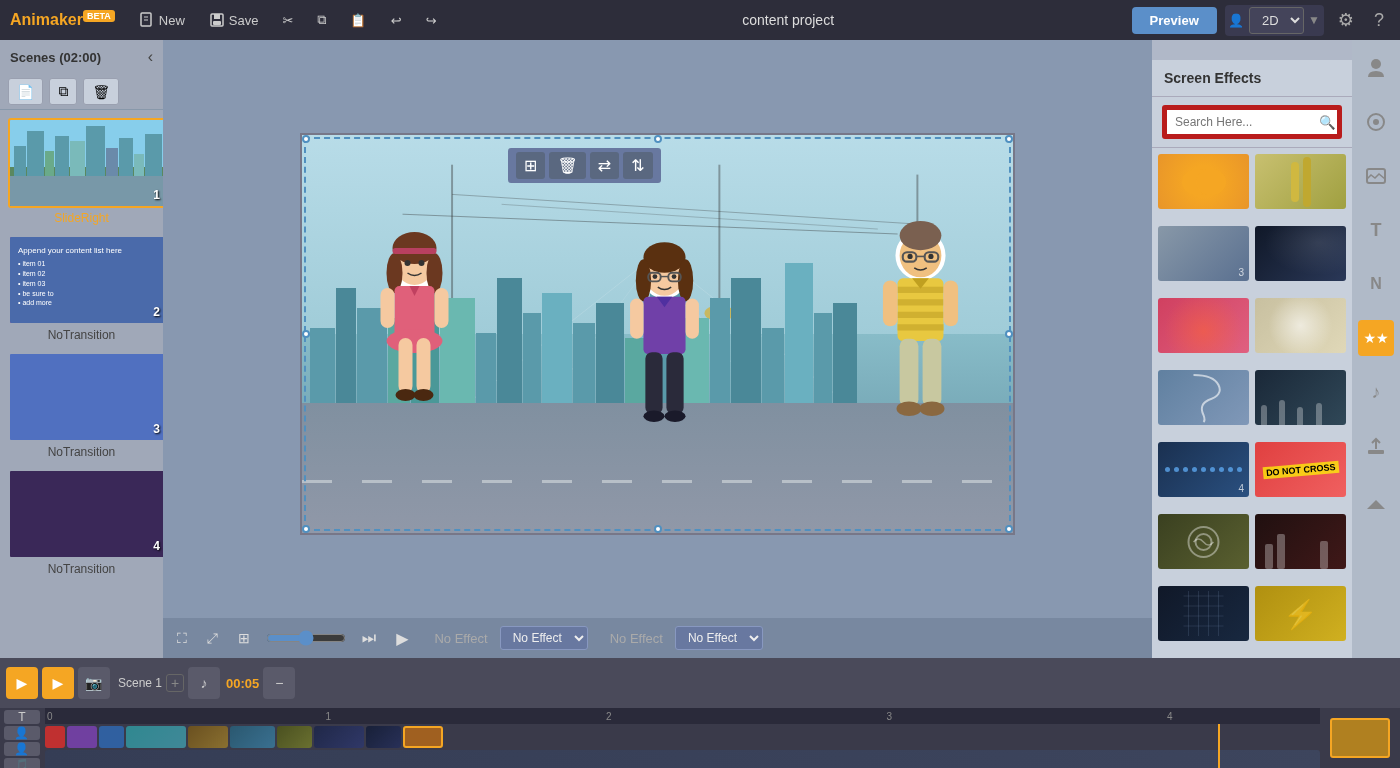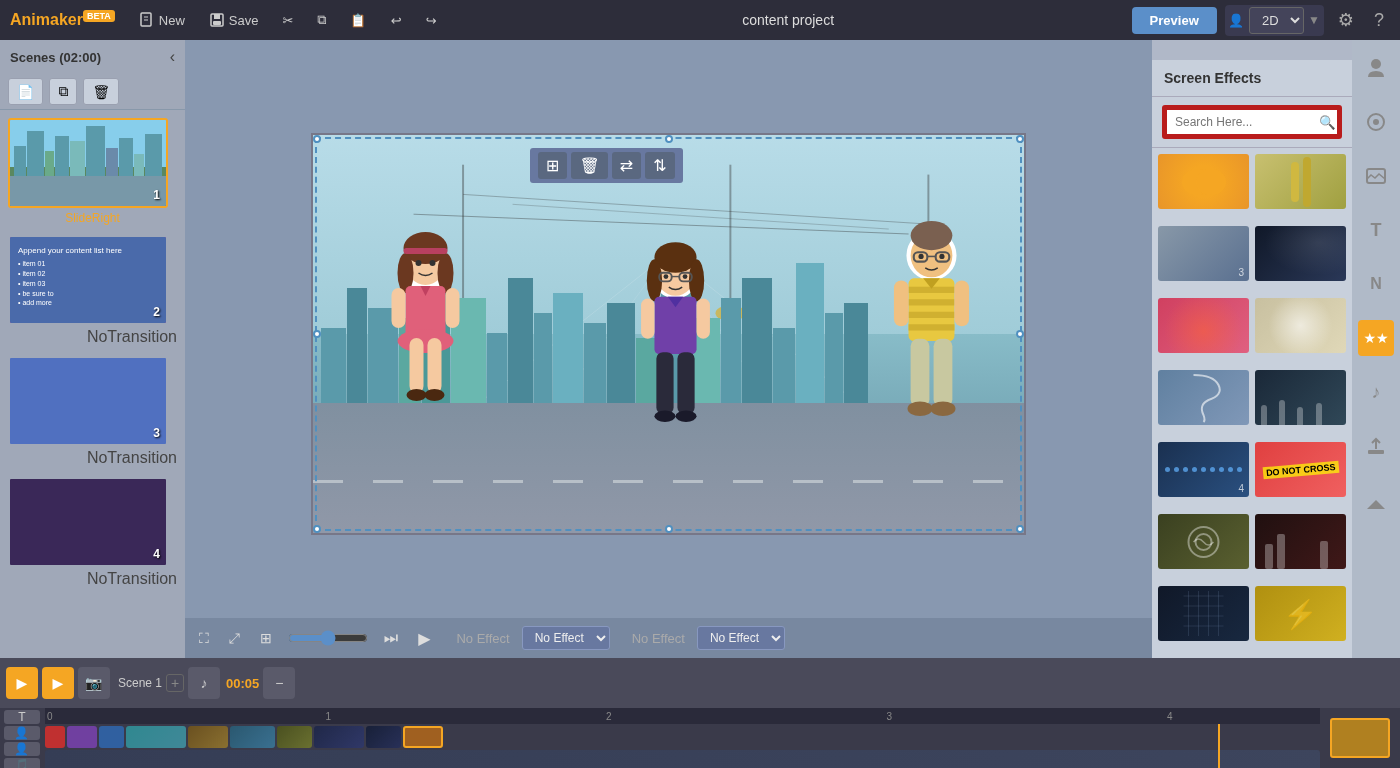--- a/index.html
+++ b/index.html
@@ -85,7 +85,7 @@
 
     
     .scenes-panel {
-      width: 185px;
+      width: 163px;
       background: #a0a8b8;
       display: flex;
       flex-direction: column;

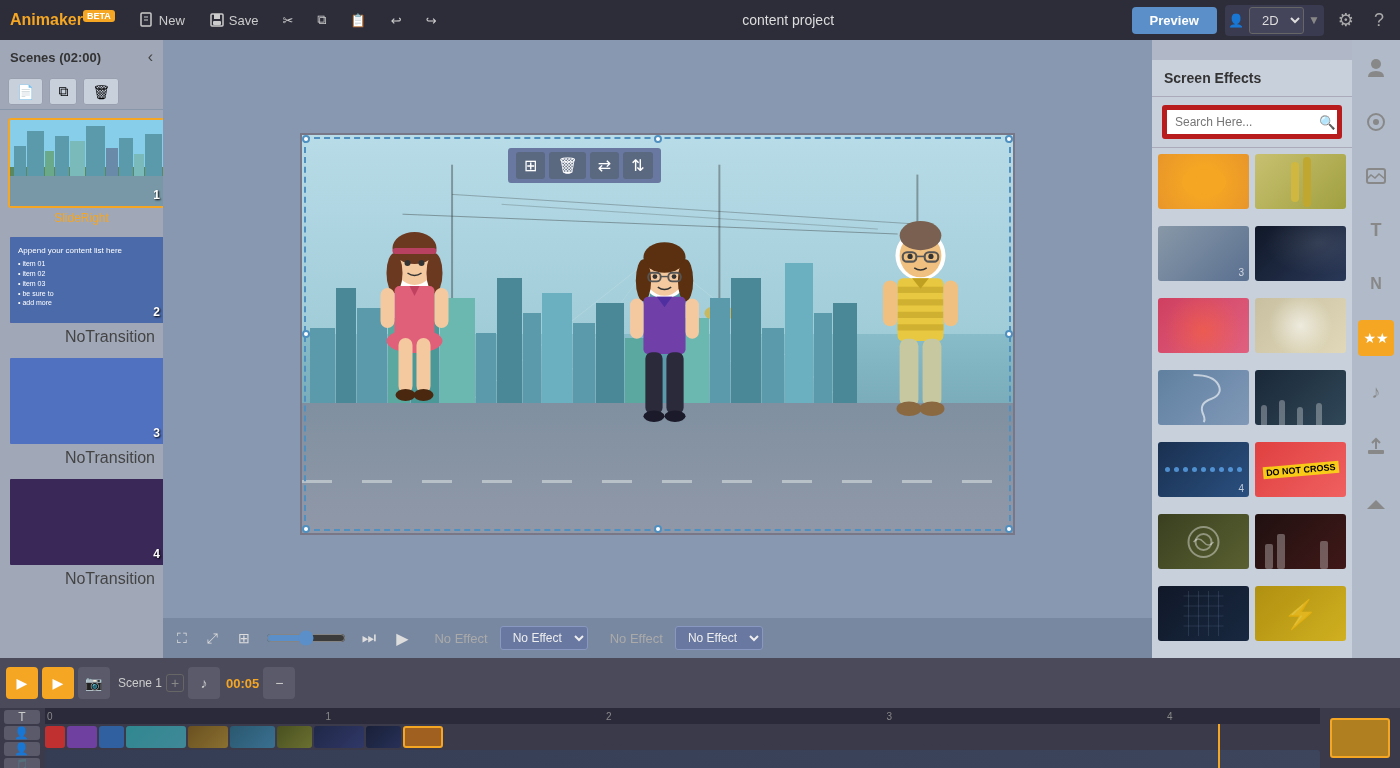--- a/index.html
+++ b/index.html
@@ -150,8 +150,8 @@
       margin-top: 3px;
     }
     .scene-label-gray {
-      text-align: right;
-      font-size: 16px;
+      text-align: center;
+      font-size: 12px;
       color: #444;
       margin-top: 3px;
     }

